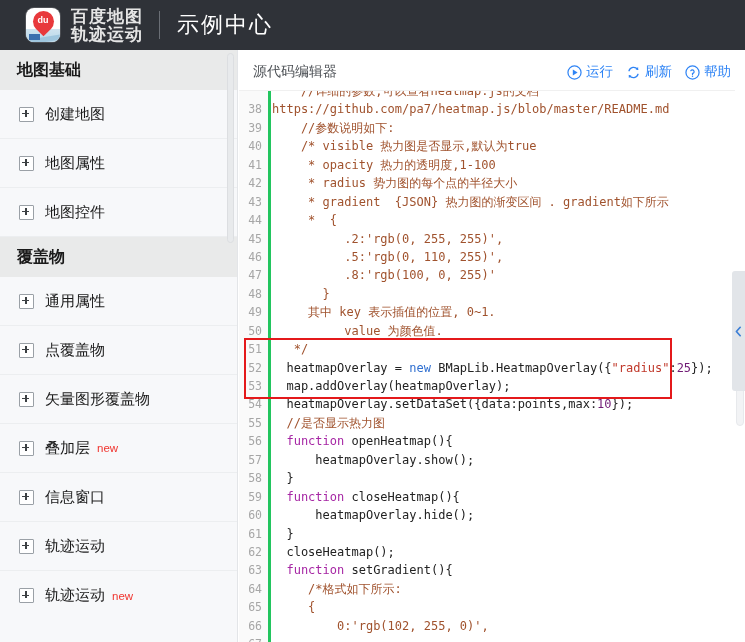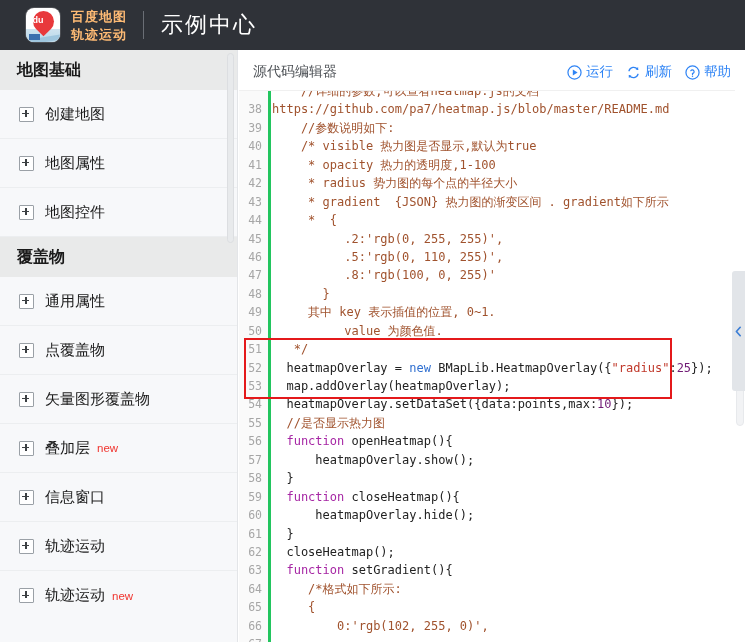--- a/index.html
+++ b/index.html
@@ -39,7 +39,7 @@
   }
   .logo-mark .pin-txt{
     position:absolute;left:50%;top:6px;margin-left:-10.5px;width:21px;
-    font-size:9px;color:#fff;font-weight:bold;
+    text-align:center;font-size:9px;color:#fff;font-weight:bold;
     font-family:"Liberation Sans",sans-serif;line-height:13px;
   }
   .logo-cn{

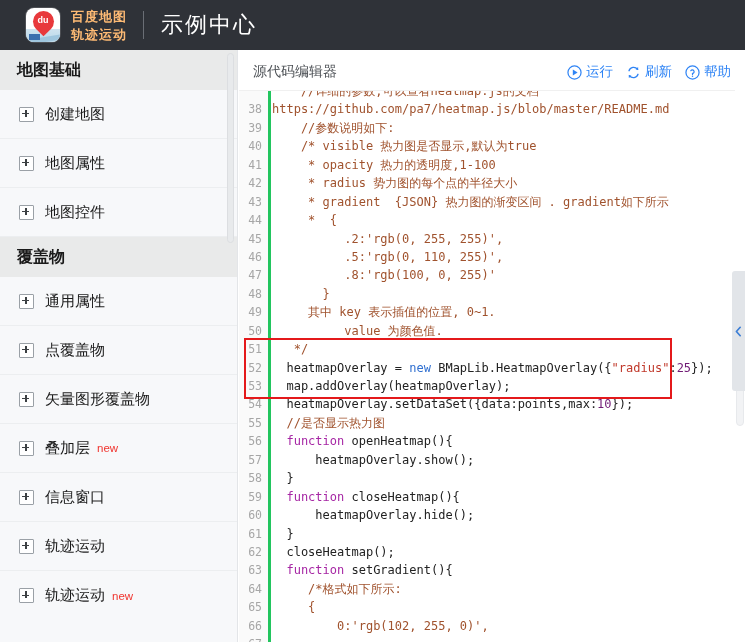--- a/index.html
+++ b/index.html
@@ -43,7 +43,7 @@
     font-family:"Liberation Sans",sans-serif;line-height:13px;
   }
   .logo-cn{
-    margin-left:11px;color:#fdba74;font-size:13px;line-height:15px;
+    margin-left:11px;color:#e5e5e5;font-size:17px;line-height:15px;
     font-weight:bold;letter-spacing:1px;
   }
   .logo-cn div:last-child{margin-top:3px;}

